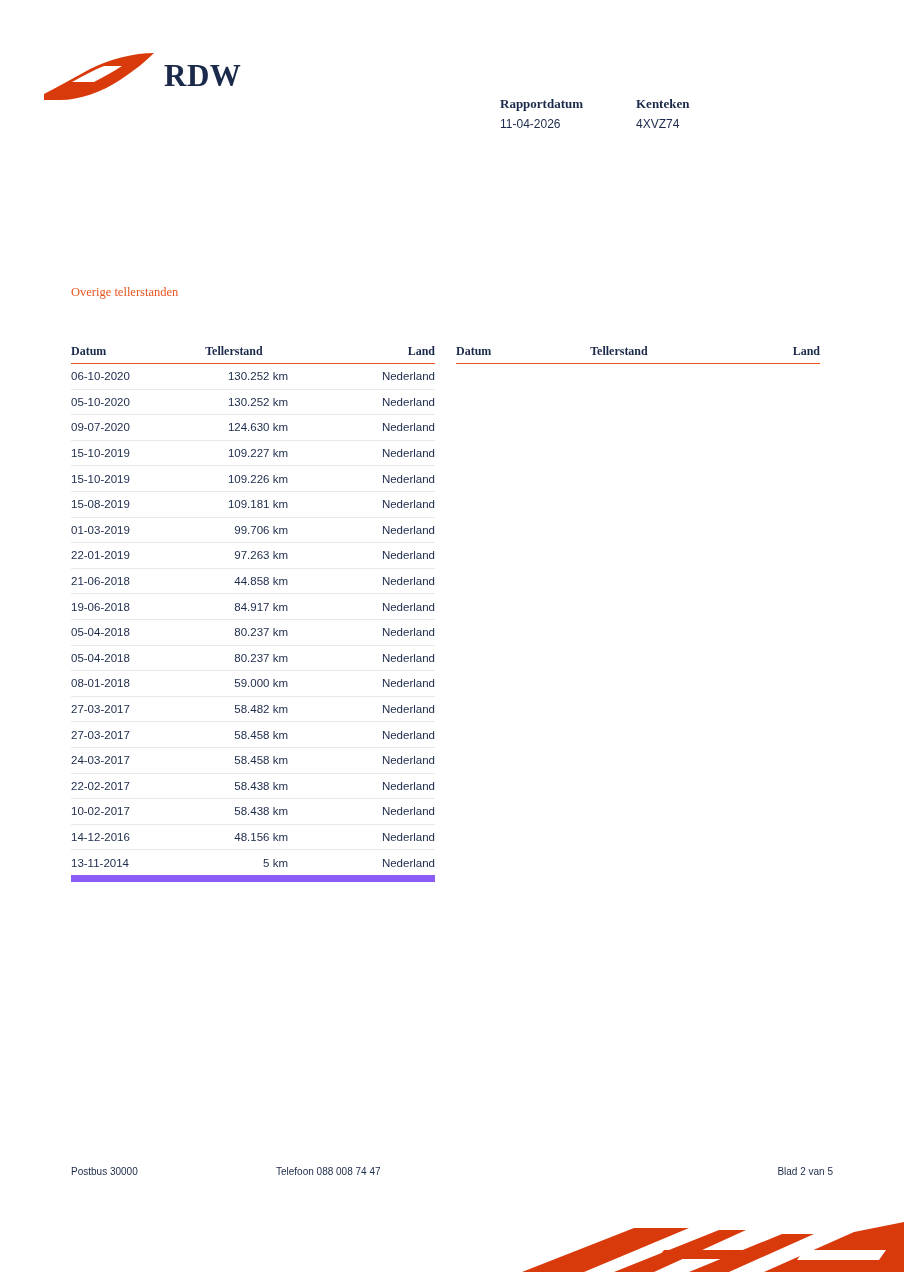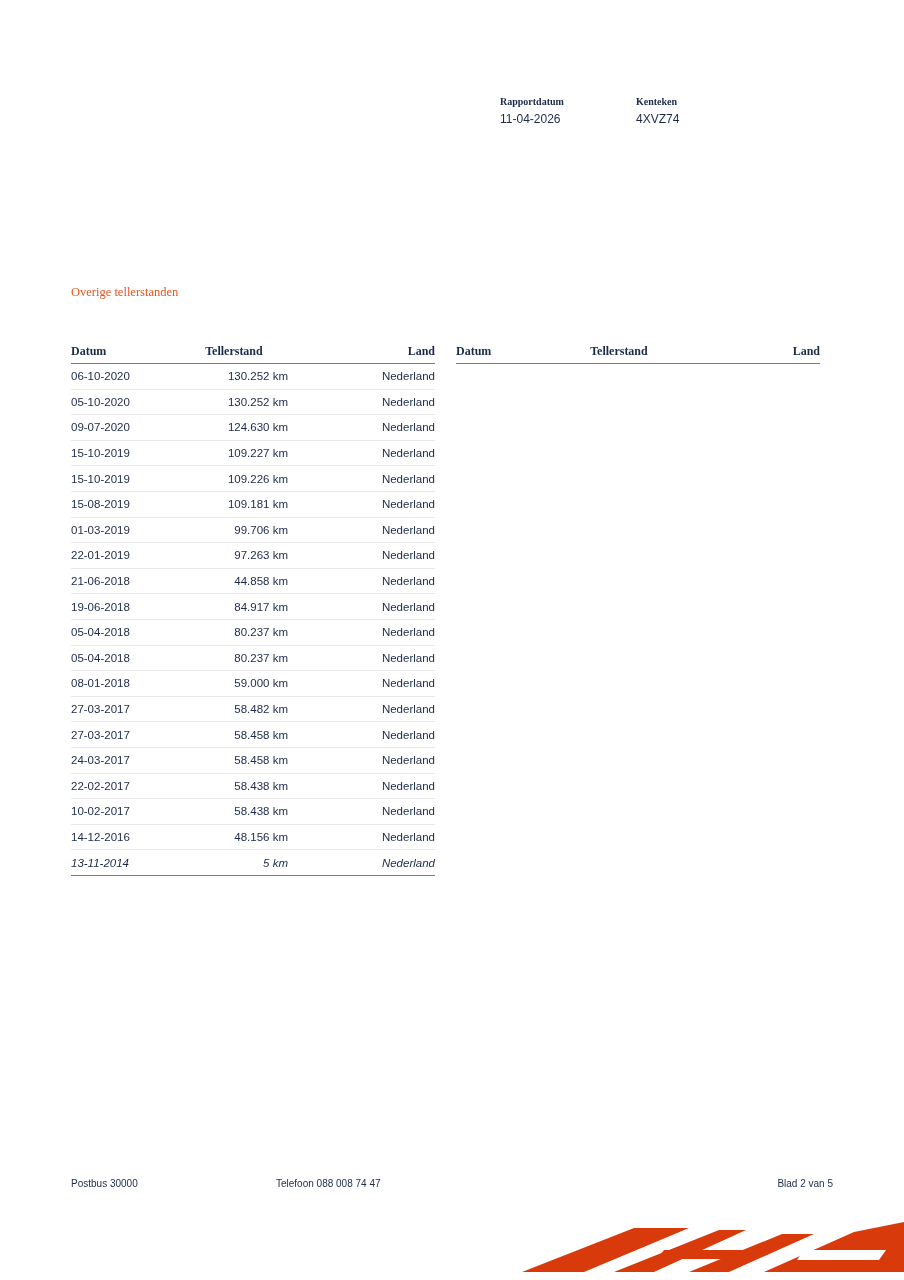--- a/index.html
+++ b/index.html
@@ -162,6 +162,16 @@
 
 <div class="page">
 
+  <div class="logo-wrap">
+    <div class="logo-mark">
+      <svg viewBox="0 0 115 52" width="115" height="52" xmlns="http://www.w3.org/2000/svg">
+        <path d="M112 3 C92 3 68 9 48 19 C33 27 18 36 2 44 L2 50 L18 50 C38 50 60 42 78 30 C92 21 104 11 112 3 Z" fill="#d93a0b"></path>
+        <path d="M62 16 C52 20 41 26 30 32 L52 32 C62 27 72 21 80 16 Z" fill="#ffffff"></path>
+        <path d="M86 9 C78 12 70 16 62 20 L80 20 C88 16 95 12 100 9 Z" fill="#ffffff" opacity="0"></path>
+      </svg>
+    </div>
+    <div class="logo-text">RDW</div>
+  </div>
 
 
   <div class="meta">

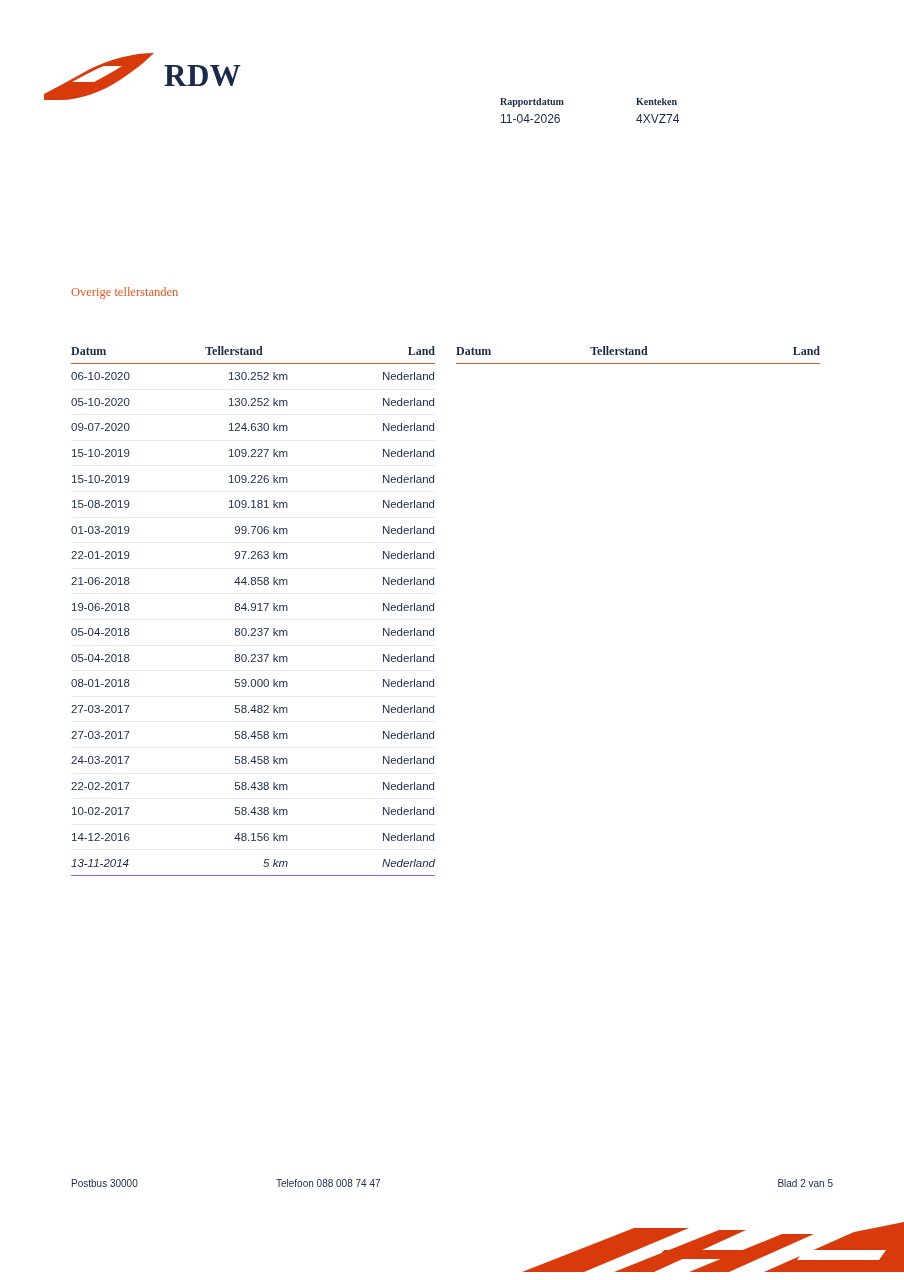--- a/index.html
+++ b/index.html
@@ -71,7 +71,7 @@
   }
   .meta-label {
     font-weight: bold;
-    font-size: 10px;
+    font-size: 13px;
     color: #1b2a4a;
     margin-bottom: 5px;
     font-family: "Liberation Serif", serif;

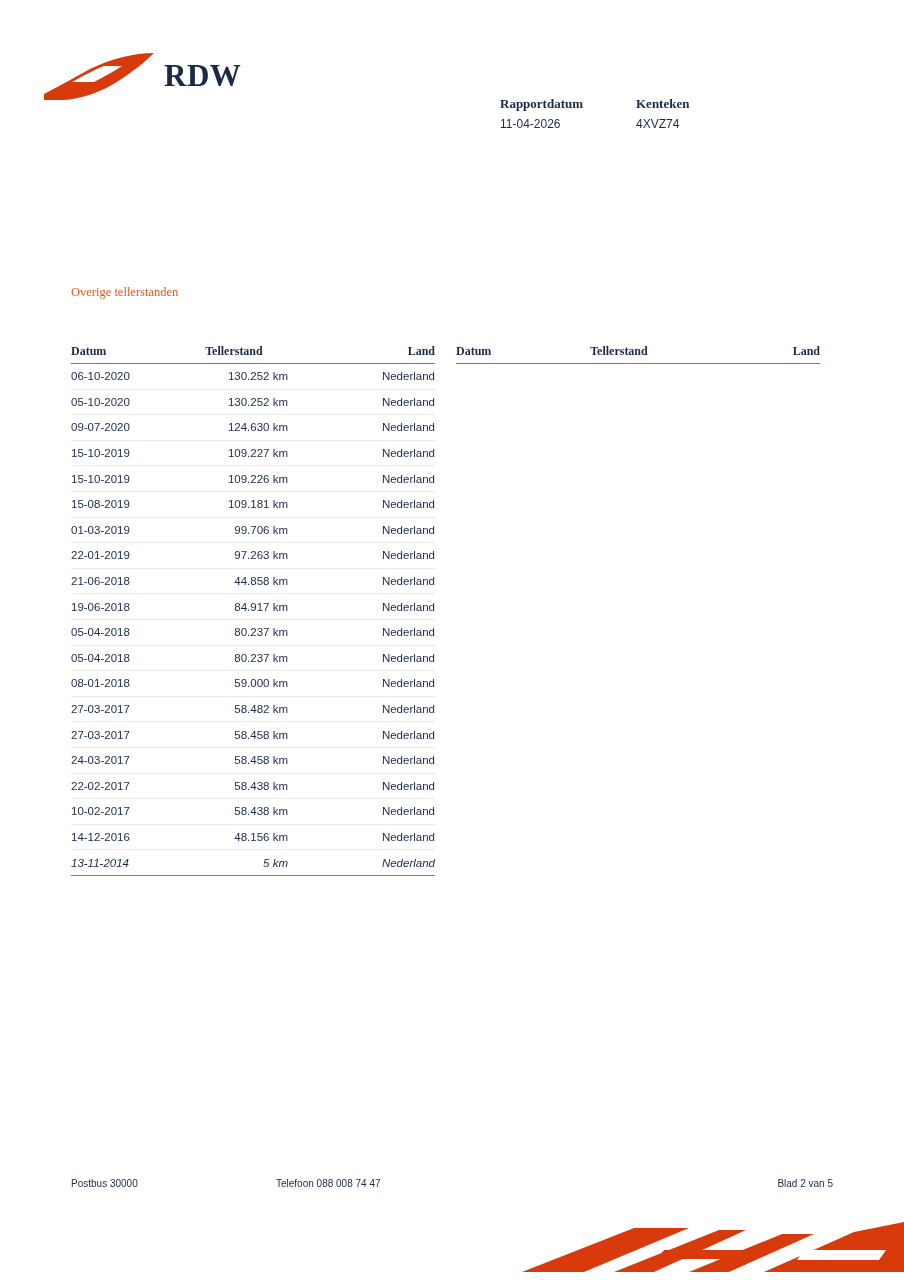--- a/index.html
+++ b/index.html
@@ -127,7 +127,7 @@
     color: #1b2a4a;
   }
   .td.col-value { text-align: right; padding-right: 35px; width: 105px; }
-  .tbody .trow:last-child { border-bottom: 1px solid #8b5cf6; font-style: italic; }
+  .tbody .trow:last-child { border-bottom: 7px solid #8b5cf6; }
 
   
   .footer {

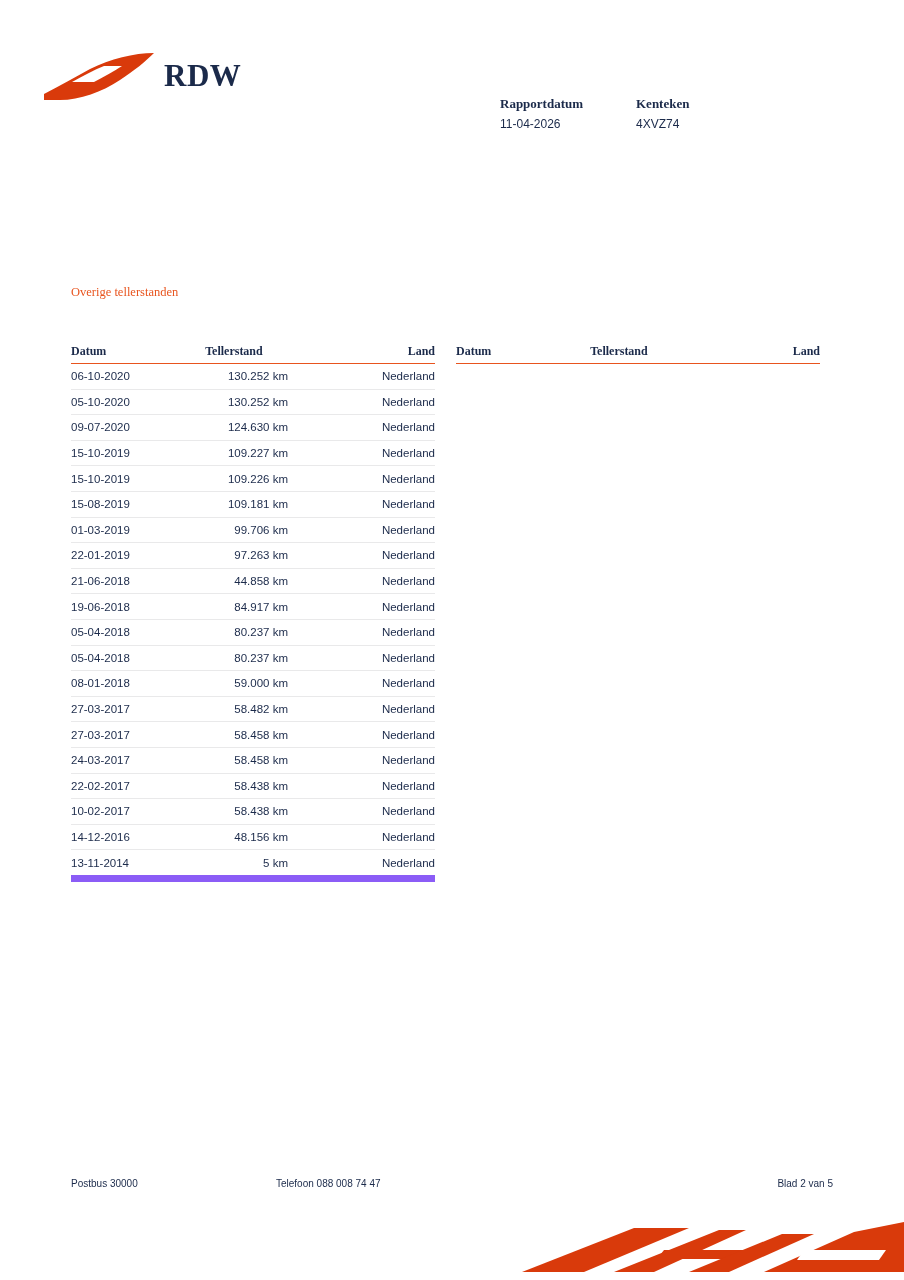--- a/index.html
+++ b/index.html
@@ -141,7 +141,7 @@
   .footer-row {
     display: flex;
     height: 23px;
-    align-items: flex-end;
+    align-items: flex-start;
   }
   .f-col1 { width: 205px; }
   .f-col2 { width: 420px; }

